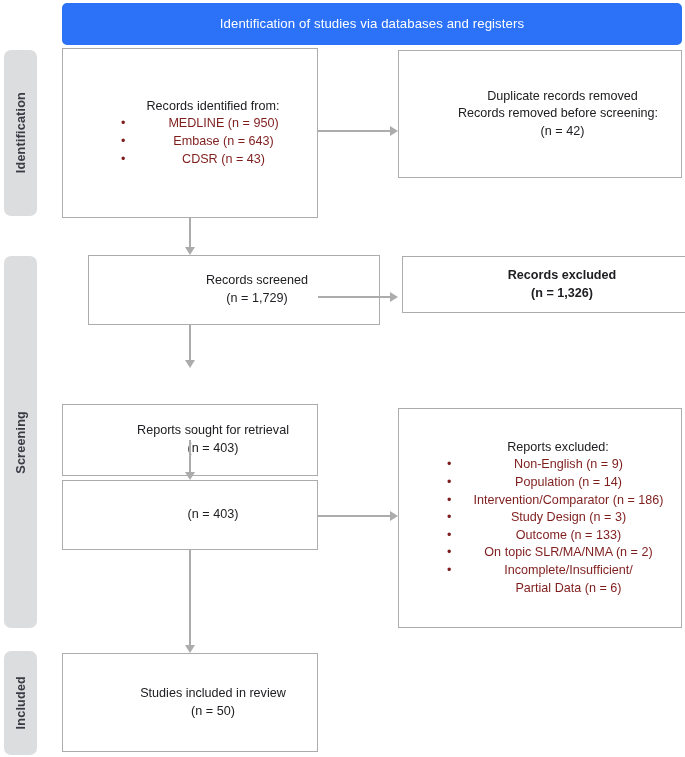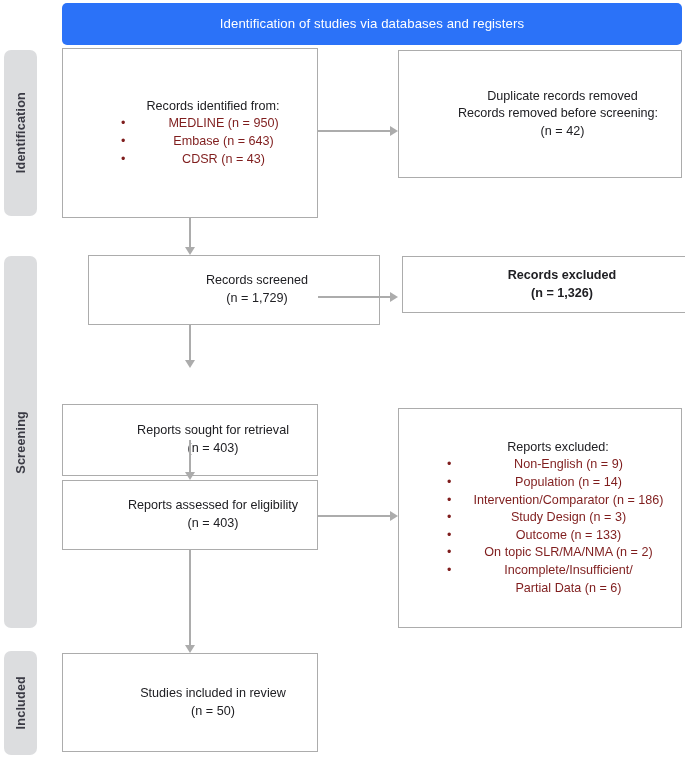--- a/index.html
+++ b/index.html
@@ -208,7 +208,6 @@
 
   <div class="box" id="box-assessed">
     <div class="box-inner">
-      <div class="box-line">Reports assessed for eligibility</div>
       <div class="box-line">(n = 403)</div>
     </div>
   </div>

